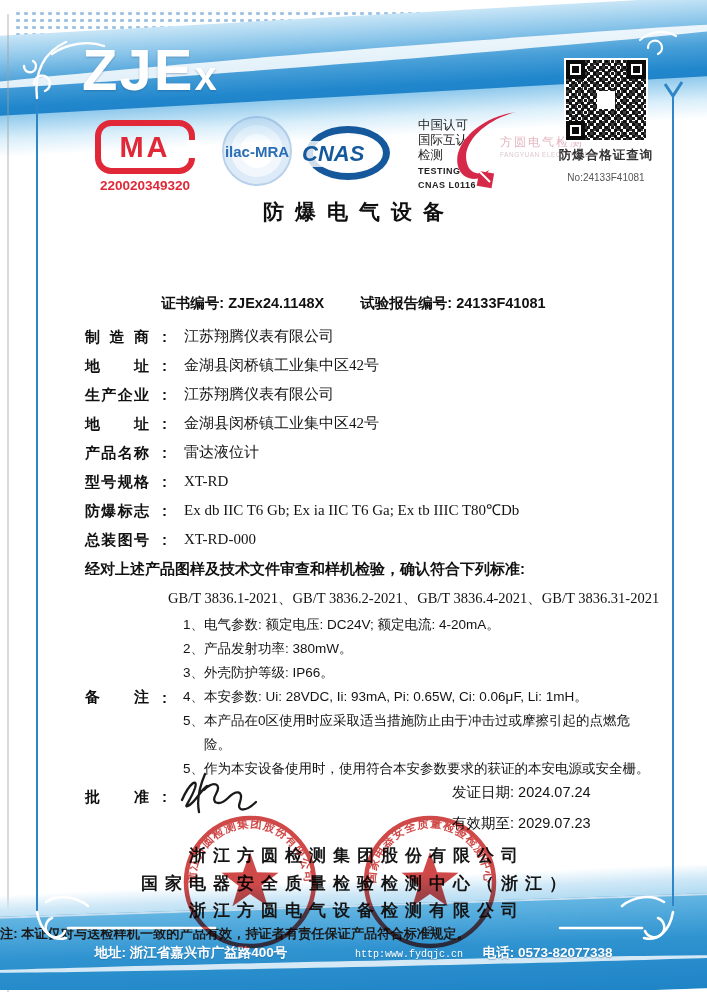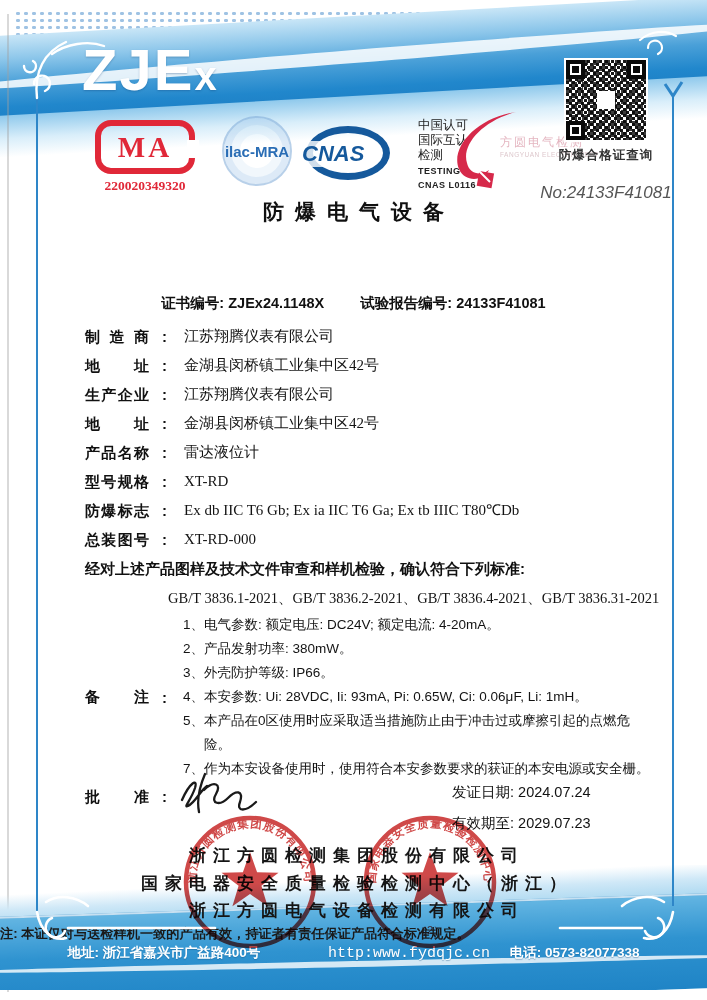--- a/index.html
+++ b/index.html
@@ -25,7 +25,7 @@
 
   
   .logos { position:absolute; top:112px; left:0; right:0; height:90px; z-index:2; }
-  .cma { position:absolute; left:86px; top:8px; width:118px; text-align:center;font-family:Liberation Serif, serif; }
+  .cma { position:absolute; left:86px; top:8px; width:118px; text-align:center; }
   .cma-shape { position:relative; width:100px; height:54px; margin:0 auto;
           border:6px solid #e02838; border-radius:16px; }
   .cma-shape::after { content:""; position:absolute; right:-10px; top:14px; width:12px; height:18px; background:#fff; }

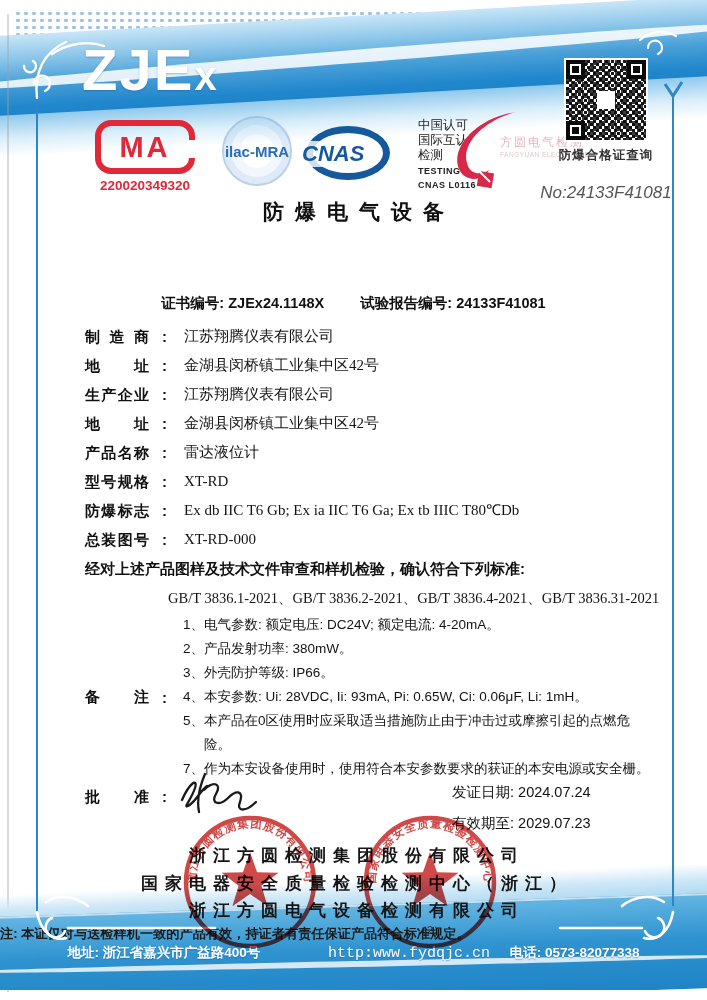--- a/index.html
+++ b/index.html
@@ -61,7 +61,7 @@
   .finder.tl { top:2px; left:2px; } .finder.tr { top:2px; right:2px; } .finder.bl { bottom:2px; left:2px; }
   .qr-center { position:absolute; top:33px; left:33px; width:18px; height:18px; background:#fff; }
   .qr-cap { margin-top:5px; font-size:12.5px; font-weight:bold; color:#333; letter-spacing:1px; }
-  .qr-num { margin-top:19px; font-size:17px; color:#555;font-style:italic; }
+  .qr-num { margin-top:8px; font-size:10px; color:#555; }
 
   
   .category { position:absolute; top:198px; left:0; right:0; text-align:center;

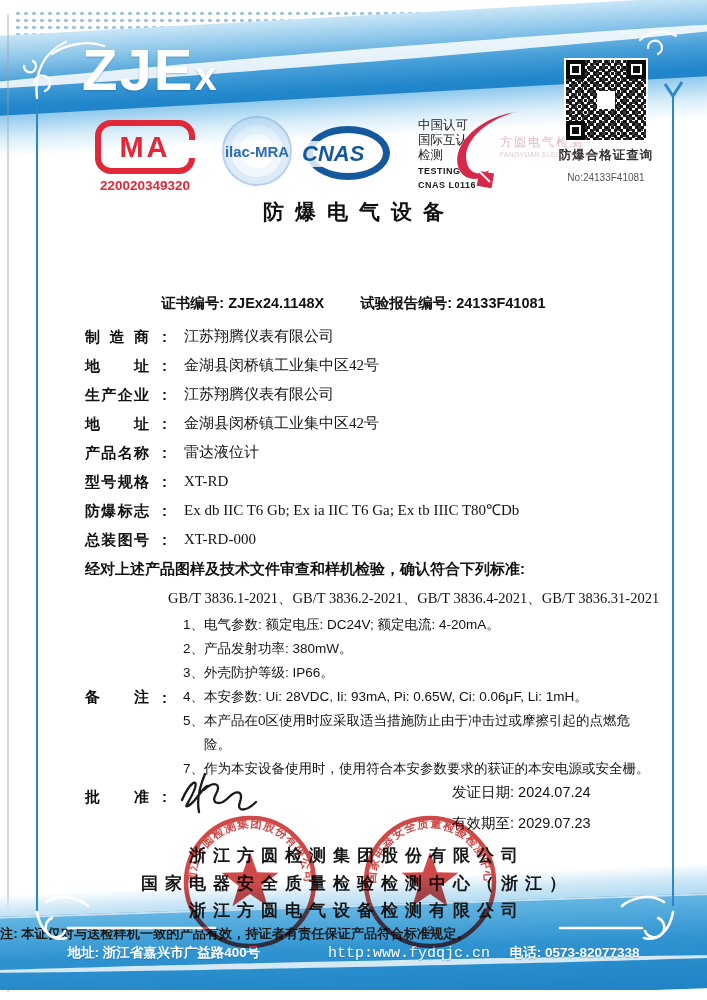--- a/index.html
+++ b/index.html
@@ -255,7 +255,7 @@
       <div class="remark">3、外壳防护等级: IP66。</div>
       <div class="remark">4、本安参数: Ui: 28VDC, Ii: 93mA, Pi: 0.65W, Ci: 0.06μF, Li: 1mH。</div>
       <div class="remark">5、本产品在0区使用时应采取适当措施防止由于冲击过或摩擦引起的点燃危险。</div>
-      <div class="remark">7、作为本安设备使用时，使用符合本安参数要求的获证的本安电源或安全栅。</div>
+      <div class="remark">5、作为本安设备使用时，使用符合本安参数要求的获证的本安电源或安全栅。</div>
     </div>
   </div>
 

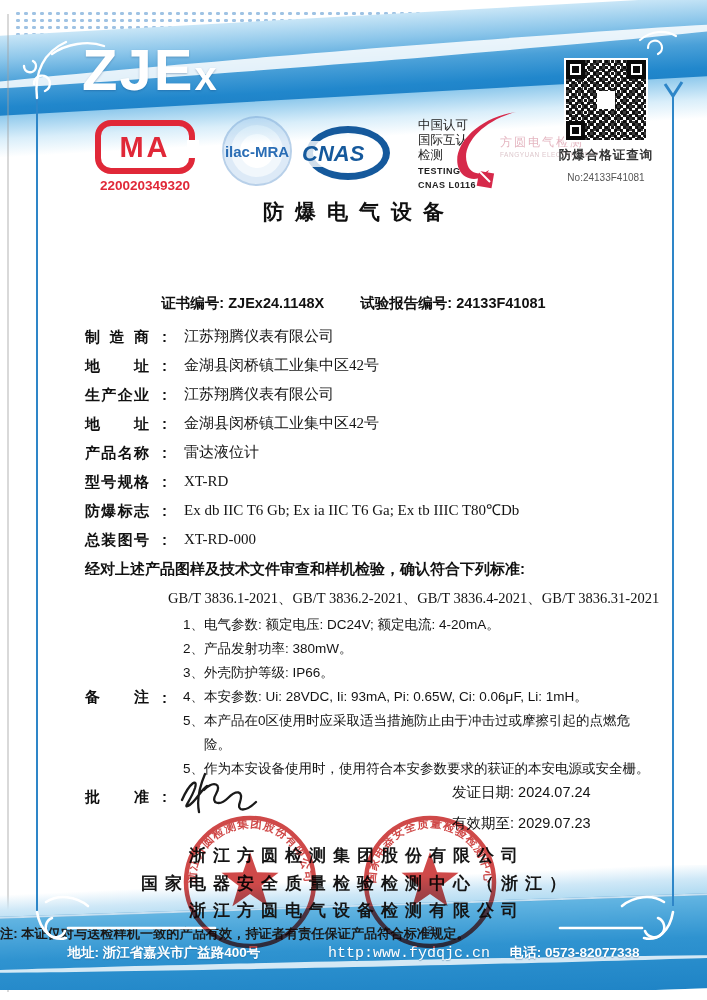--- a/index.html
+++ b/index.html
@@ -127,7 +127,7 @@
   .address-line { position:absolute; top:944px; left:0; right:0; text-align:center; z-index:4;
           color:#fff; font-size:13.5px; font-weight:bold; text-shadow:0 1px 1px rgba(20,80,130,.4); }
   .address-line .gap { display:inline-block; width:16px; }
-  .address-line .web { font-family:"Liberation Mono", monospace; font-weight:normal; font-size:15px;padding-left:48px; }
+  .address-line .web { font-family:"Liberation Mono", monospace; font-weight:normal; font-size:10px;padding-left:48px; }
 
   .ornaments { position:absolute; inset:0; z-index:5; pointer-events:none; }
   .scan-edge { position:absolute; left:7px; top:14px; bottom:8px; width:2px; background:rgba(160,160,160,.4); }

